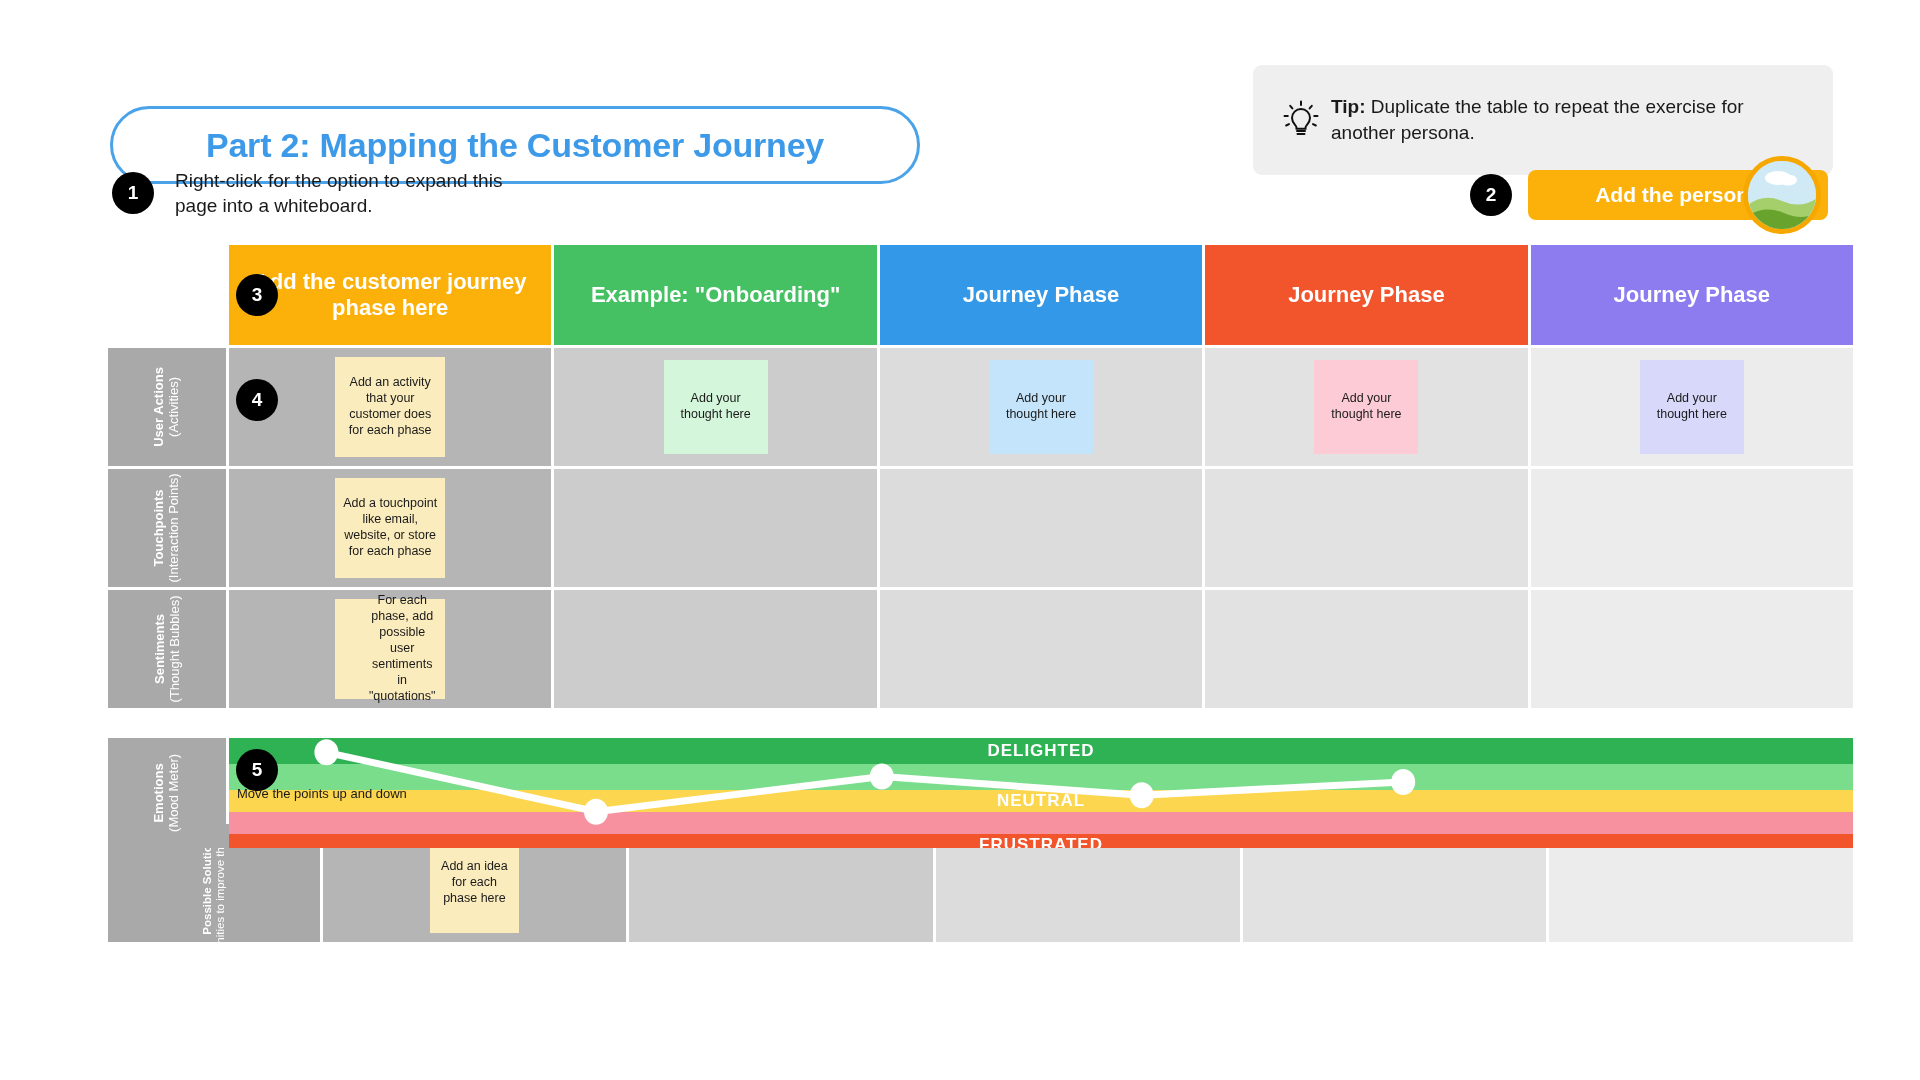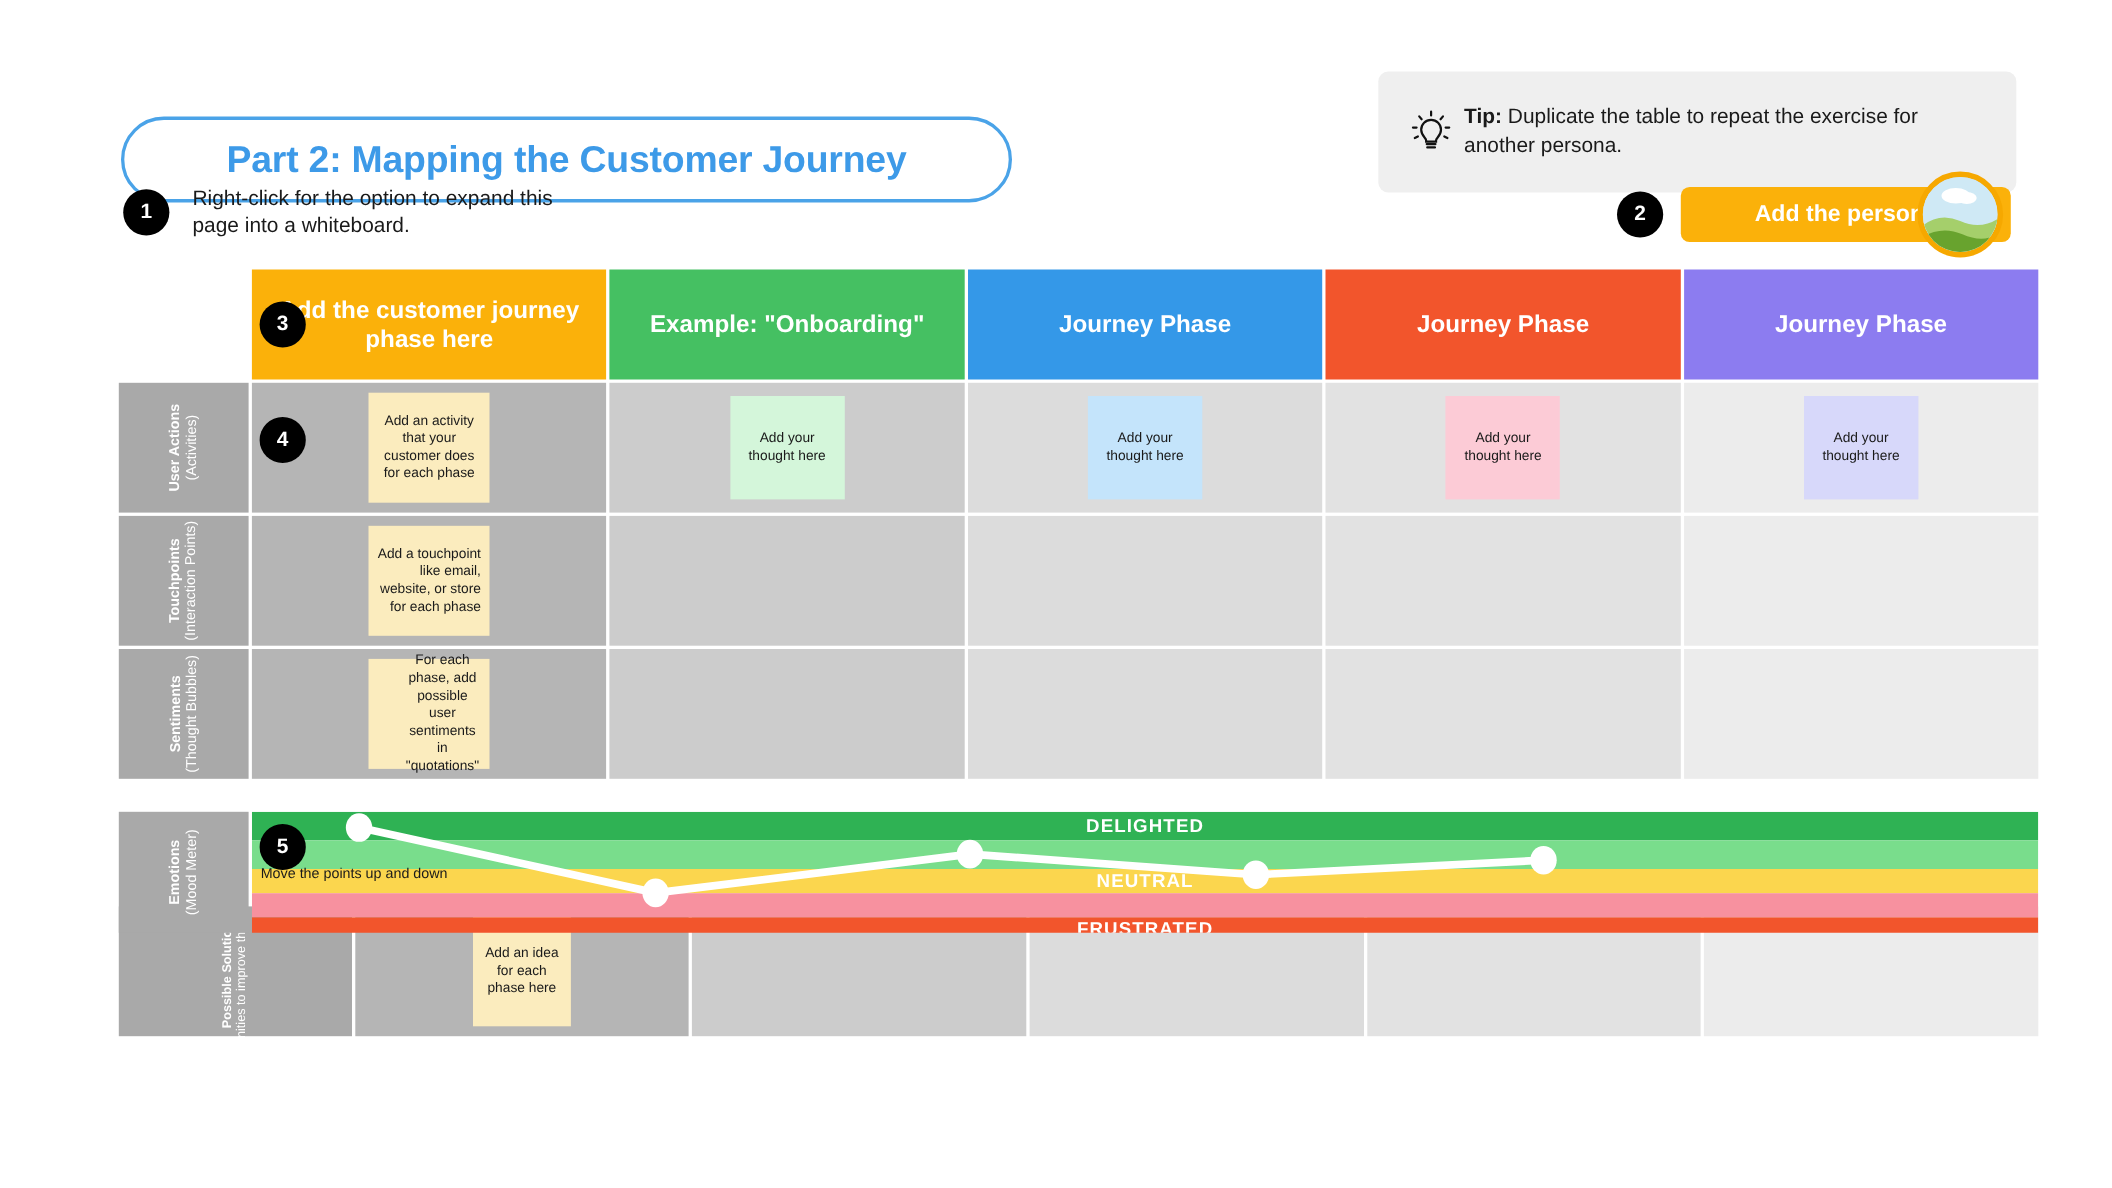--- a/index.html
+++ b/index.html
@@ -201,7 +201,7 @@
         </span>
       </div>
       <div class="cell" style="background: rgb(181, 181, 181);">
-          <div class="note note-cream" style="background: rgb(251, 236, 190); width: 110px; height: 100px; text-align: right;">Add a touchpoint like email, website, or store for each phase</div>
+          <div class="note note-cream" style="background: rgb(251, 236, 190); width: 110px; height: 100px;">Add a touchpoint like email, website, or store for each phase</div>
         </div>
       <div class="cell" style="background: rgb(204, 204, 204);"></div>
       <div class="cell" style="background: rgb(220, 220, 220);"></div>

